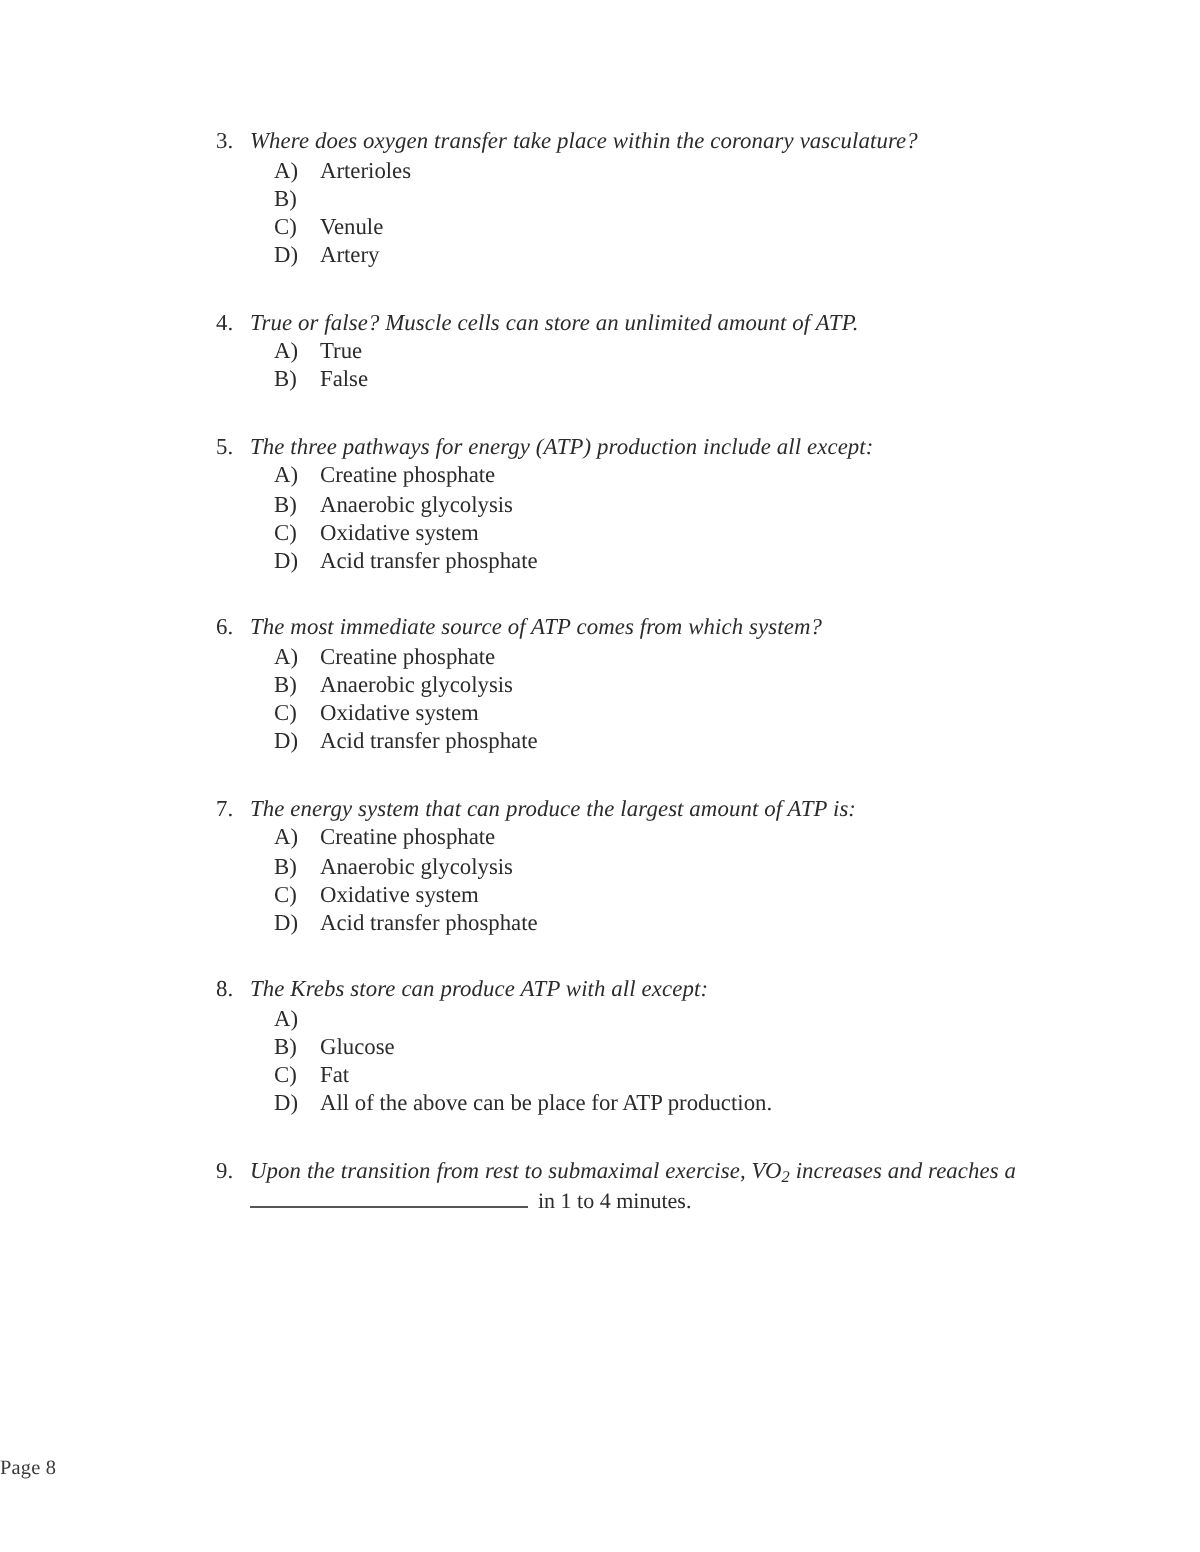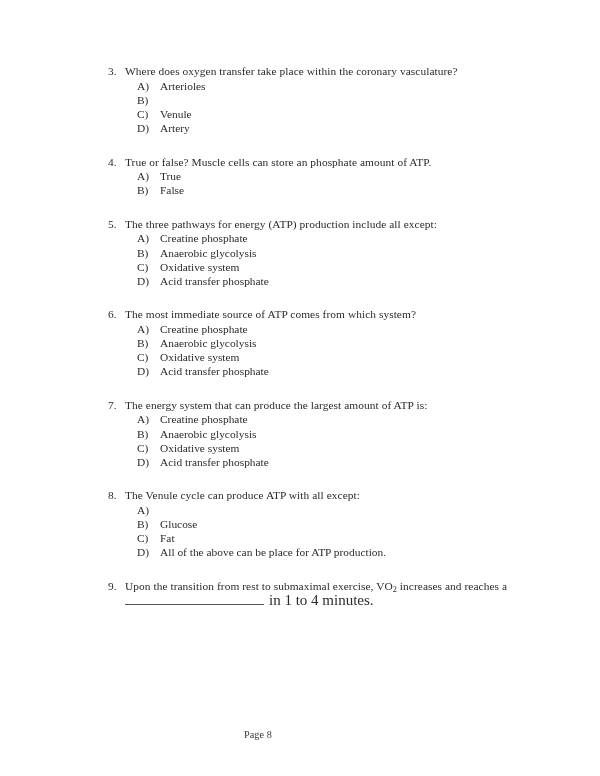--- a/index.html
+++ b/index.html
@@ -54,6 +54,7 @@
 
   .q-text {
     flex: 1 1 auto;
+    font-style: italic;
   }
 
   .options {

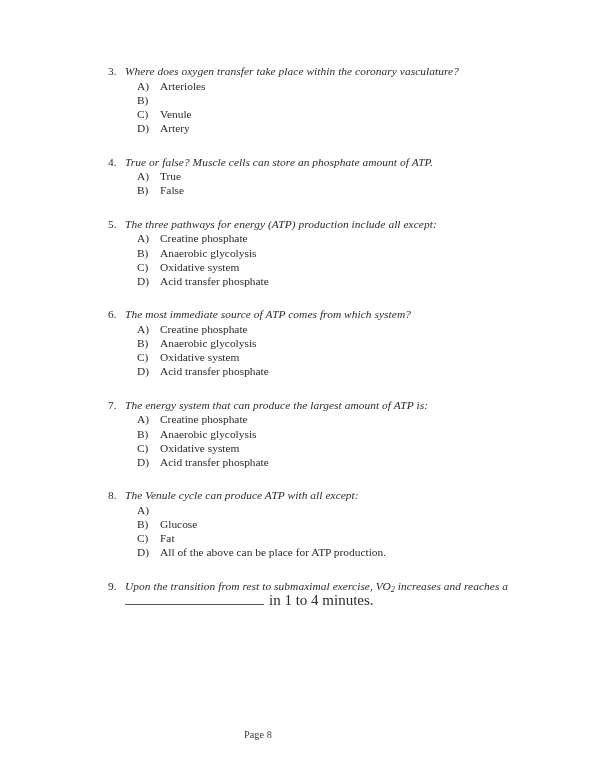--- a/index.html
+++ b/index.html
@@ -149,7 +149,7 @@
     <div class="question-block">
       <div class="question-line">
         <span class="q-number">4.</span>
-        <span class="q-text">True or false? Muscle cells can store an phosphate amount of ATP.</span>
+        <span class="q-text">True or false? Muscle cells can store an unlimited amount of ATP.</span>
       </div>
       <div class="options">
         <div class="option-row">

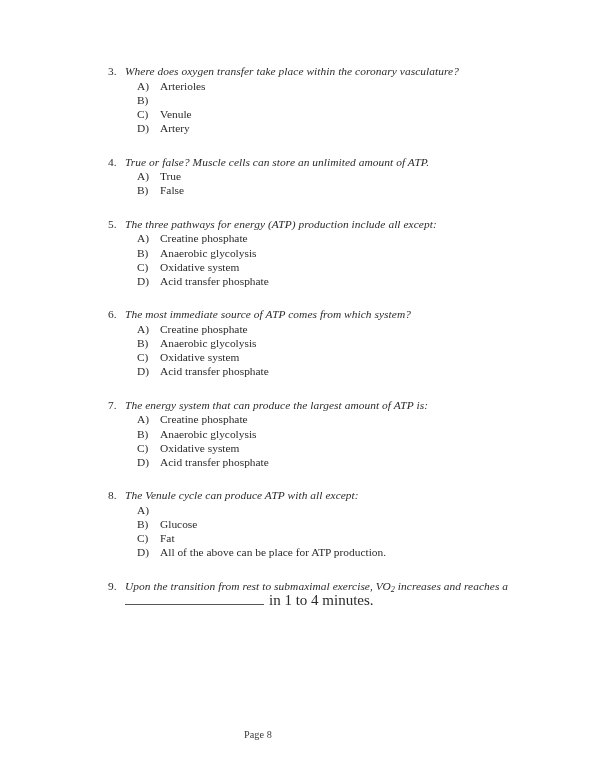--- a/index.html
+++ b/index.html
@@ -241,7 +241,7 @@
     <div class="question-block">
       <div class="question-line">
         <span class="q-number">8.</span>
-        <span class="q-text">The Venule cycle can produce ATP with all except:</span>
+        <span class="q-text">The Krebs store can produce ATP with all except:</span>
       </div>
       <div class="options">
         <div class="option-row">

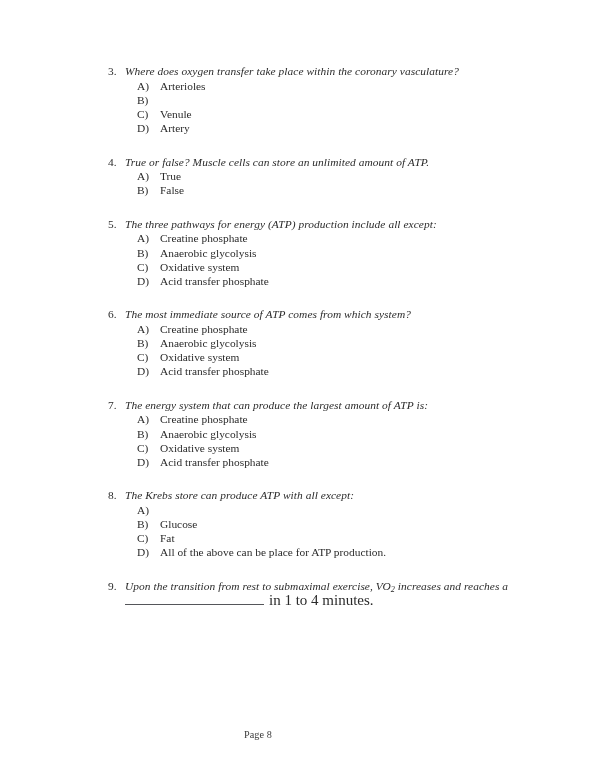--- a/index.html
+++ b/index.html
@@ -82,7 +82,7 @@
   .blank-line-row {
     display: flex;
     align-items: baseline;
-    font-size: 15px;
+    font-size: 11px;
     line-height: 14.2px;
     padding-left: 17px;
   }

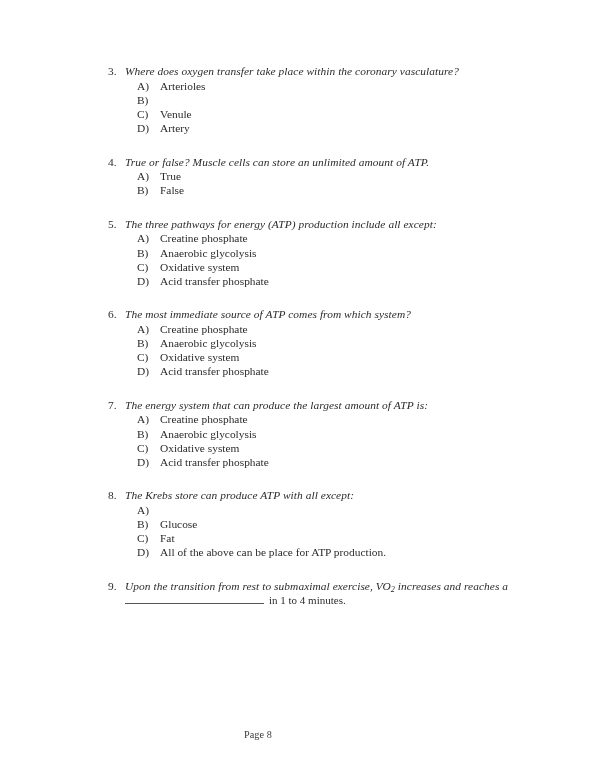--- a/index.html
+++ b/index.html
@@ -110,7 +110,6 @@
     left: 0;
     top: 729px;
     width: 516px;
-    text-align: center;
     font-size: 10.2px;
     color: #3a3a3a;
     letter-spacing: 0.01em;

